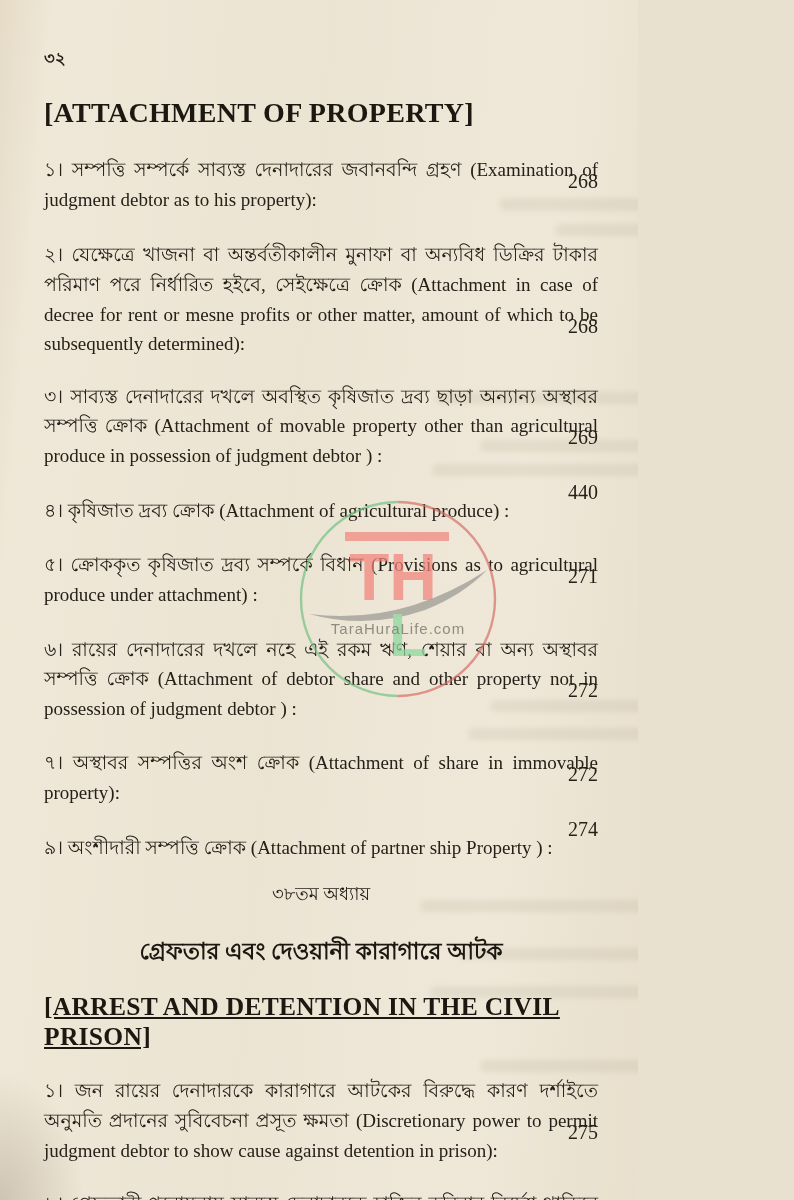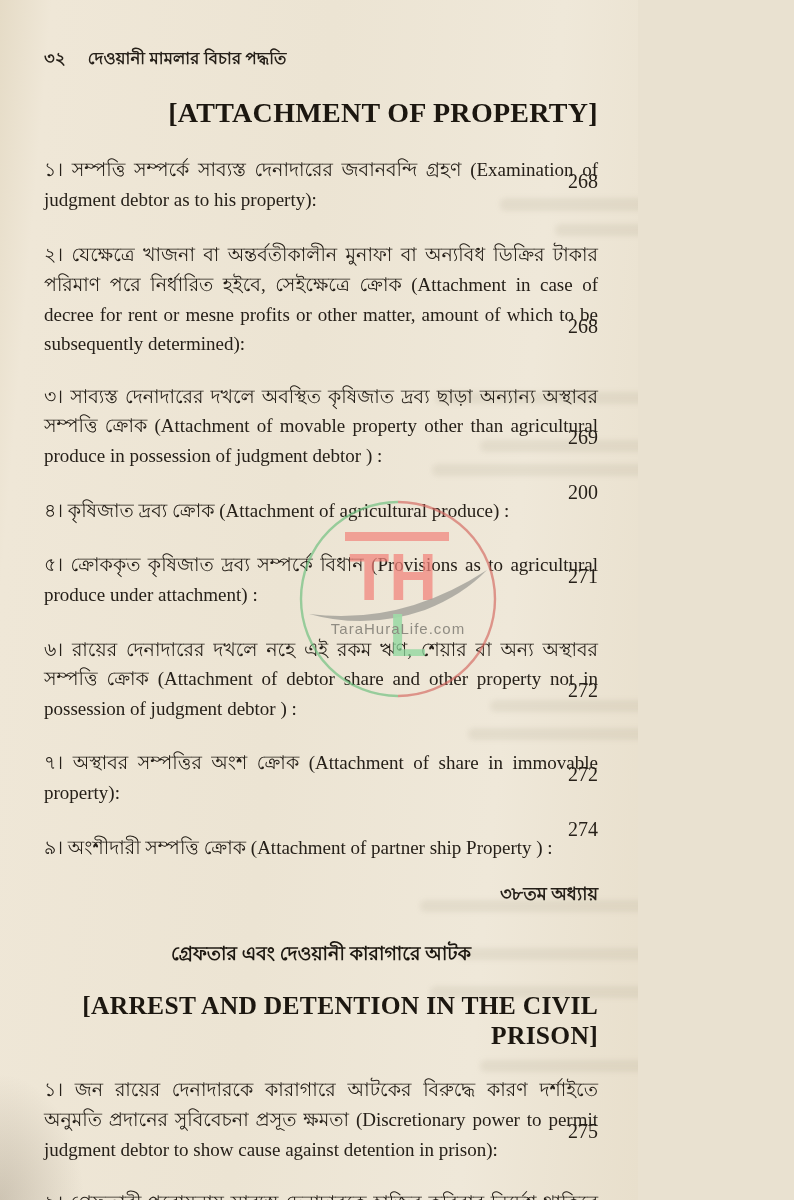--- a/index.html
+++ b/index.html
@@ -110,7 +110,6 @@
 
     <div class="running-header">
       <span>৩২</span>
-      <span>দেওয়ানী মামলার বিচার পদ্ধতি</span>
     </div>
 
     <div class="section-title">[ATTACHMENT OF PROPERTY]</div>

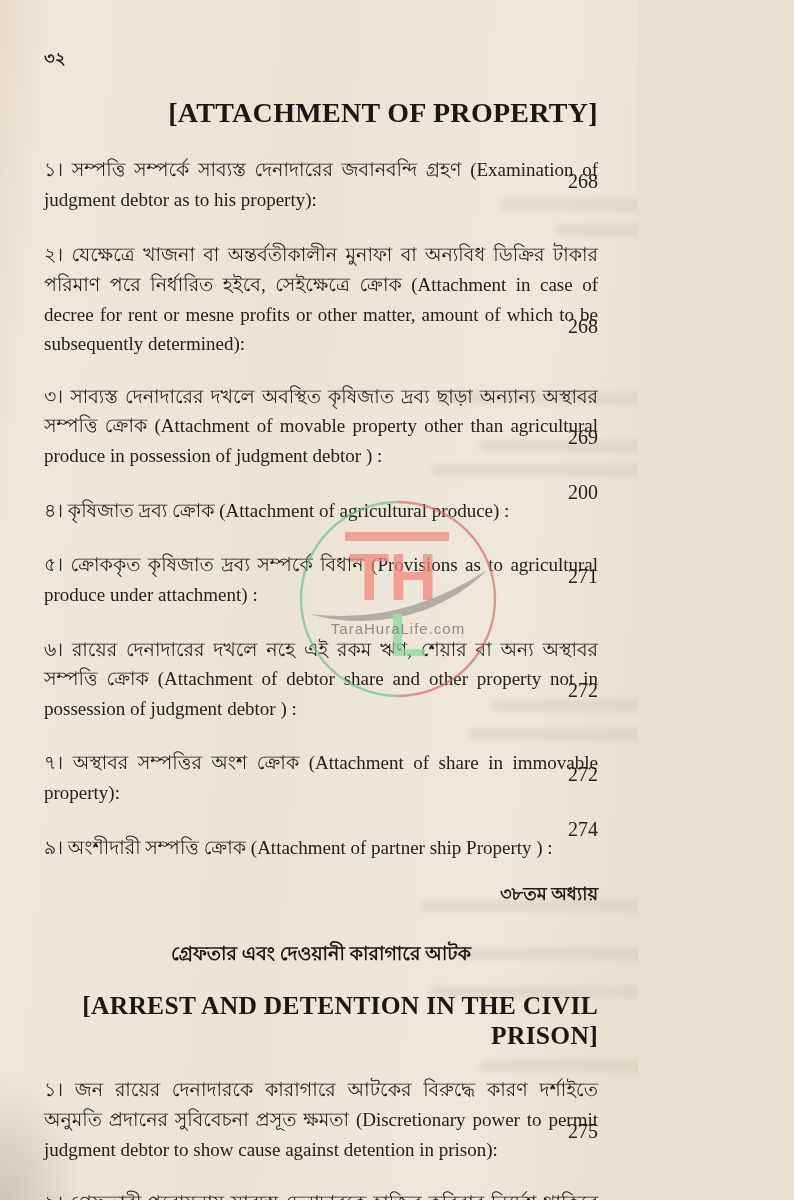--- a/index.html
+++ b/index.html
@@ -33,7 +33,7 @@
     letter-spacing: 0.2px;
   }
   .section-title {
-    text-align: right;
+    text-align: left;
     font-weight: bold;
     font-size: 28px;
     letter-spacing: 0.3px;

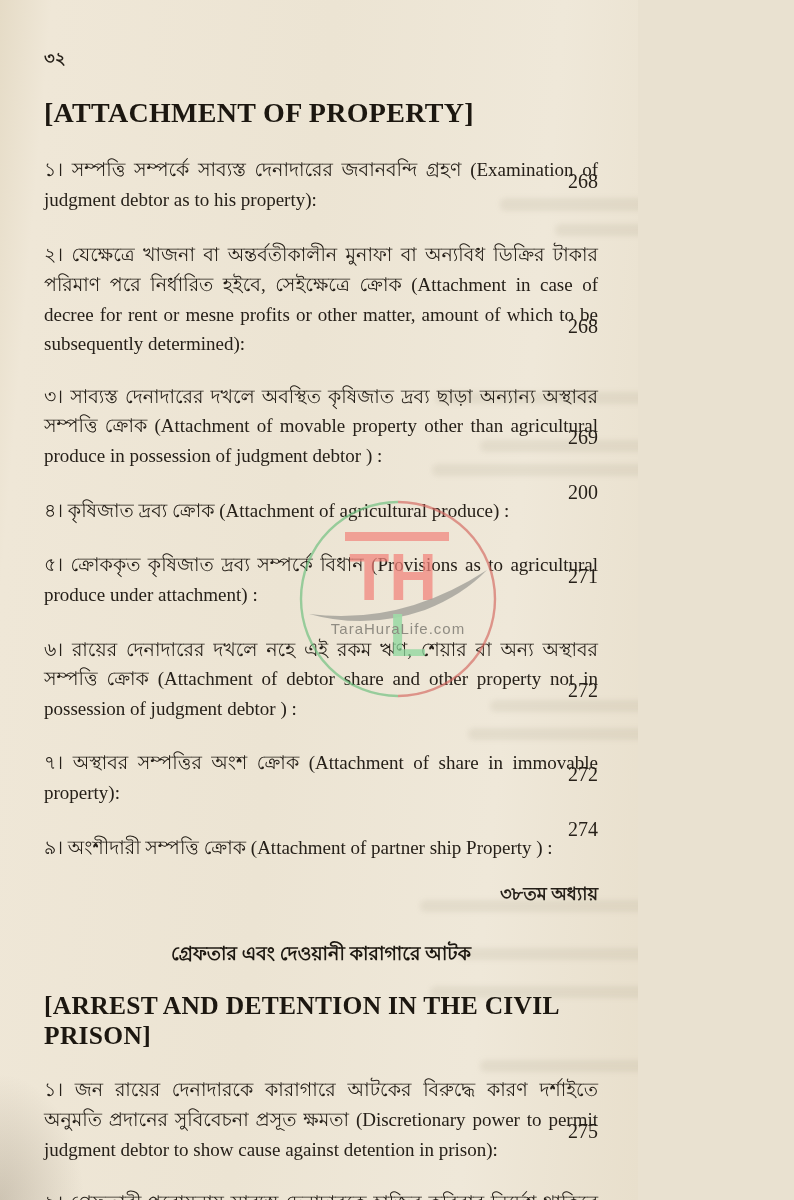--- a/index.html
+++ b/index.html
@@ -131,7 +131,7 @@
 
     <div class="toc-item" style="margin-bottom:25px;">
       <span>৪। কৃষিজাত দ্রব্য ক্রোক (Attachment of agricultural produce) :</span>
-      <span class="toc-page">200</span>
+      <span class="toc-page">440</span>
     </div>
 
     <div class="toc-item" style="margin-bottom:25px;">

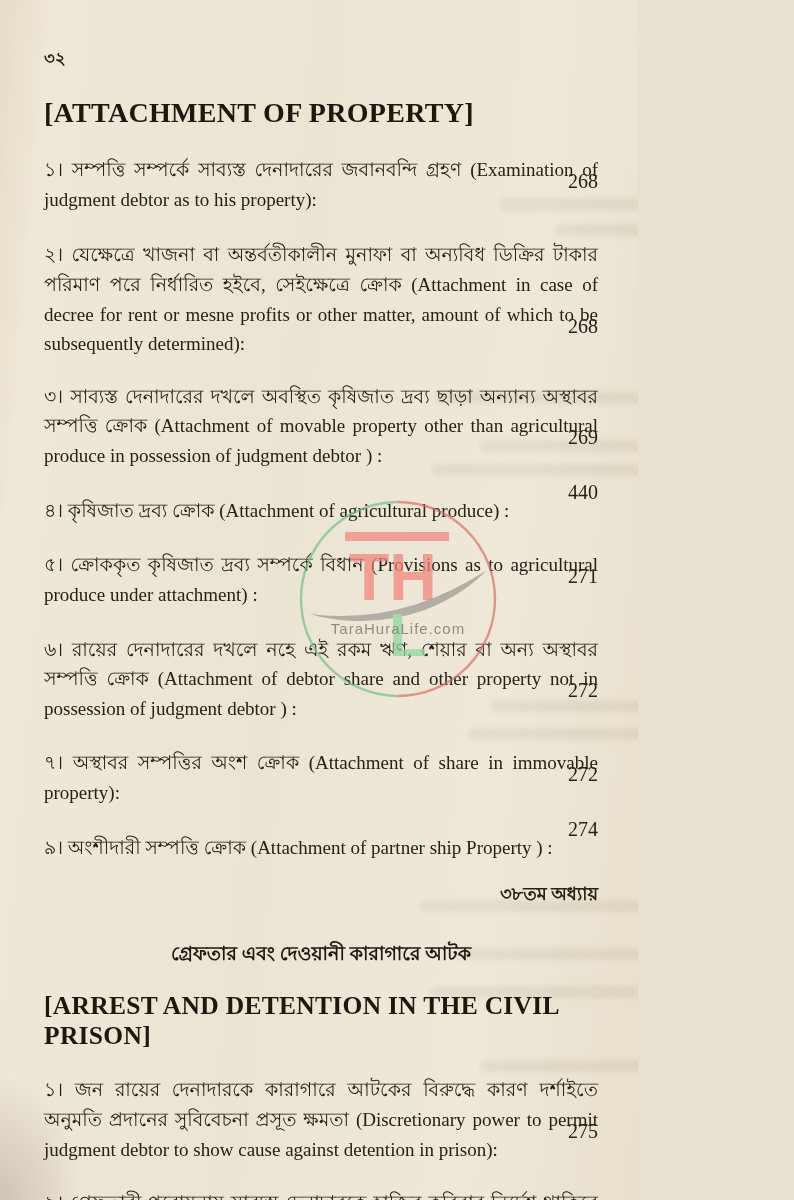--- a/index.html
+++ b/index.html
@@ -57,10 +57,10 @@
     font-family: Liberation Serif, serif;
   }
   .chapter-marker {
-    text-align: right;
+    text-align: center;
     font-size: 18px;
-    font-weight: bold;
-    margin: 2px 0 28px 0;
+    font-weight: normal;
+    margin: 2px 0 22px 0;
   }
   .bengali-chapter-title {
     text-align: center;

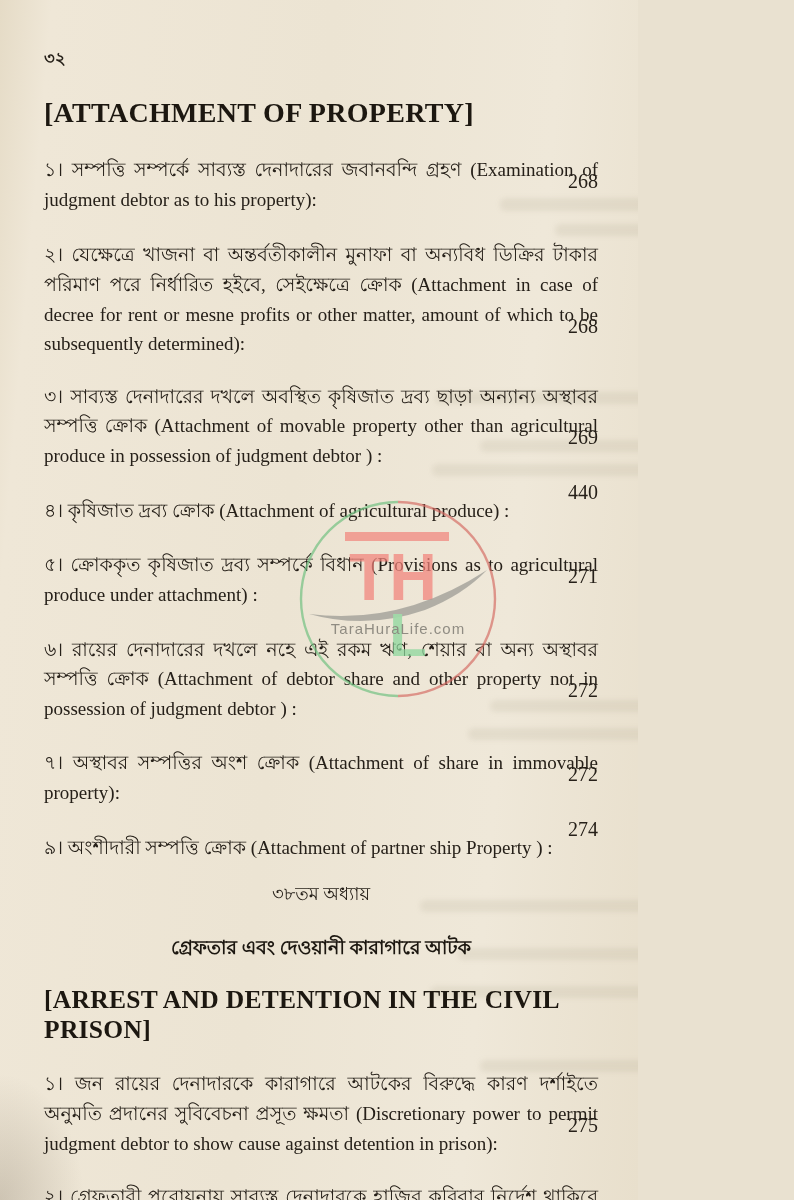--- a/index.html
+++ b/index.html
@@ -64,7 +64,7 @@
   }
   .bengali-chapter-title {
     text-align: center;
-    font-size: 19px;
+    font-size: 23px;
     font-weight: bold;
     margin: 0 0 20px 0;
     color: #1c1710;

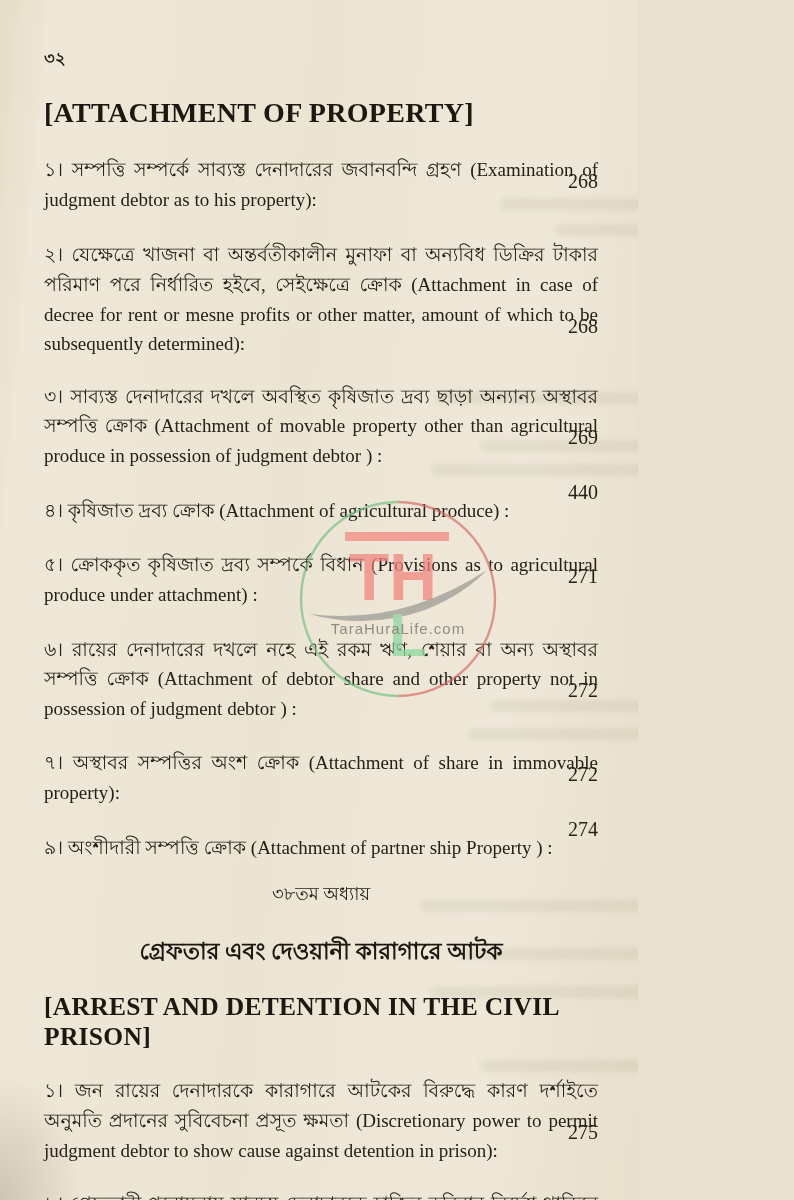--- a/index.html
+++ b/index.html
@@ -40,7 +40,7 @@
     margin: 0 0 26px 0;
     color: #1c1710;
   }
-  .section-title.second { font-size: 25.5px; margin: 2px 0 24px 0; }
+  .section-title.second { font-size: 25.5px; margin: 2px 0 24px 0; text-decoration: underline; }
   .toc-item {
     position: relative;
     font-size: 19px;

